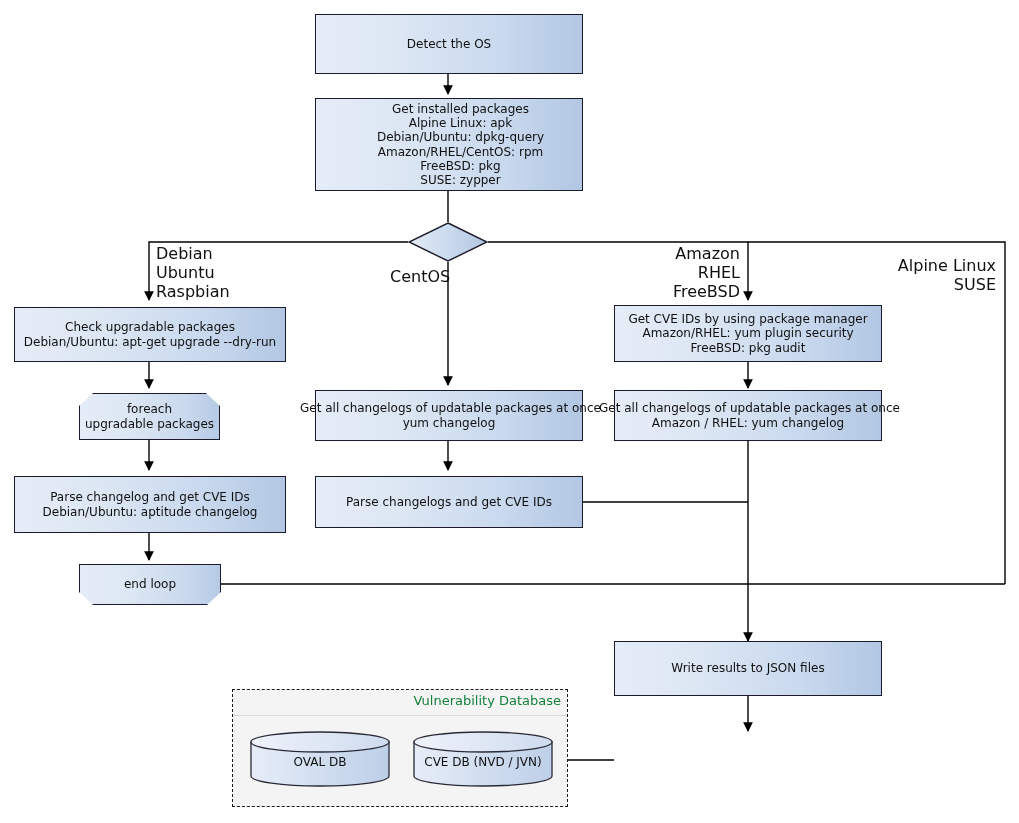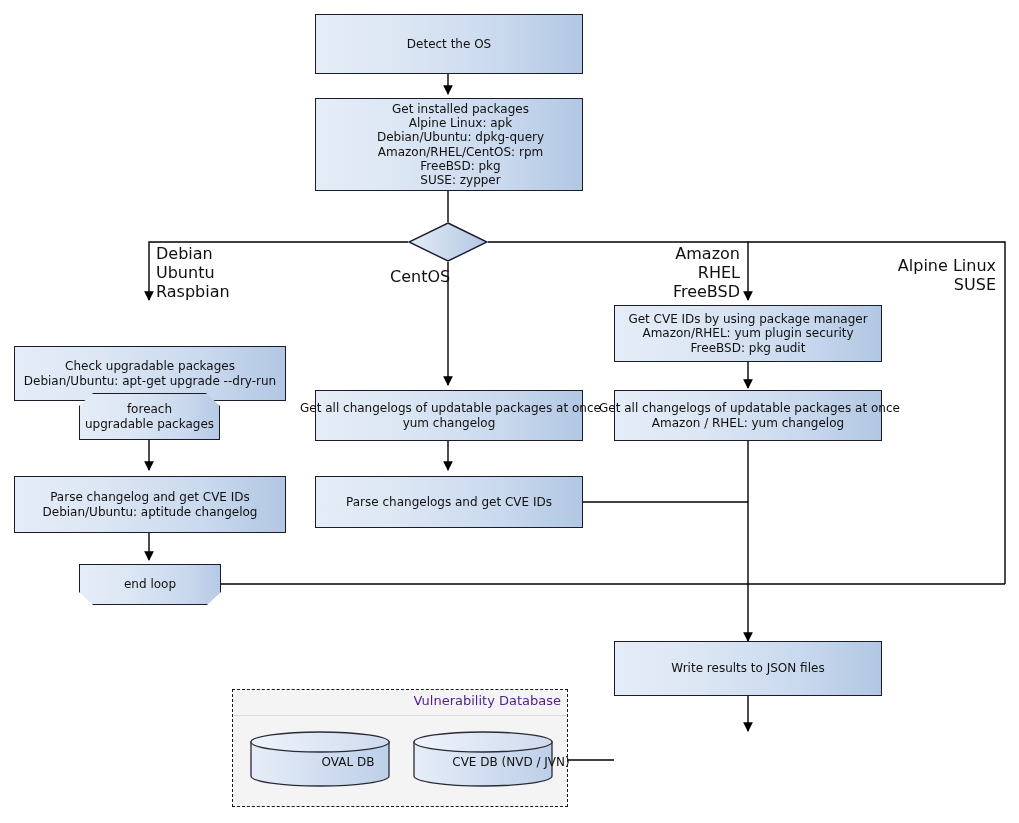--- a/index.html
+++ b/index.html
@@ -184,7 +184,7 @@
   <div class="branch-label bl-right" style="left:880px; top:256px; width:116px;">Alpine Linux
 SUSE</div>
 
-  <div class="node proc" style="left:14px; top:307px; width:272px; height:55px;margin-top:39px;">
+  <div class="node proc" style="left:14px; top:307px; width:272px; height:55px;">
     <div>
       <div class="overflow-txt">Check upgradable packages</div>
       <div class="overflow-txt">Debian/Ubuntu: apt-get upgrade --dry-run</div>

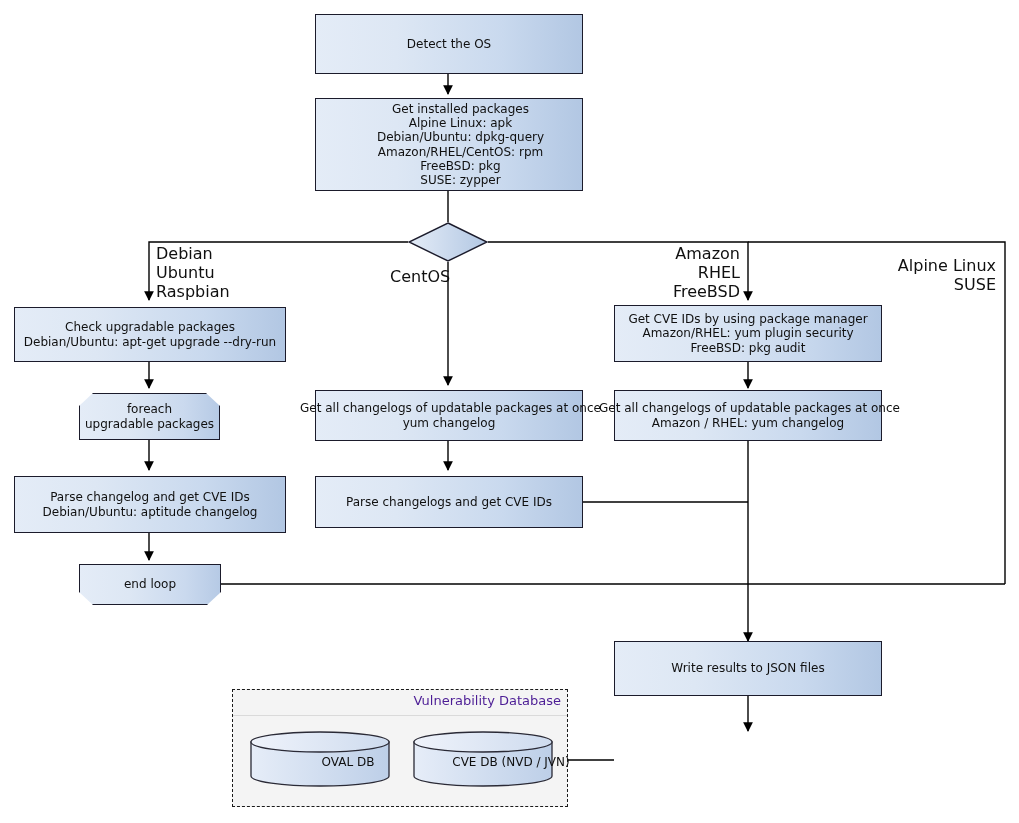--- a/index.html
+++ b/index.html
@@ -75,7 +75,7 @@
     right: 6px;
     top: 3px;
     font-size: 13px;
-    color: #4c1d95;
+    color: #15803d;
     white-space: nowrap;
   }
   .group-header-rule {

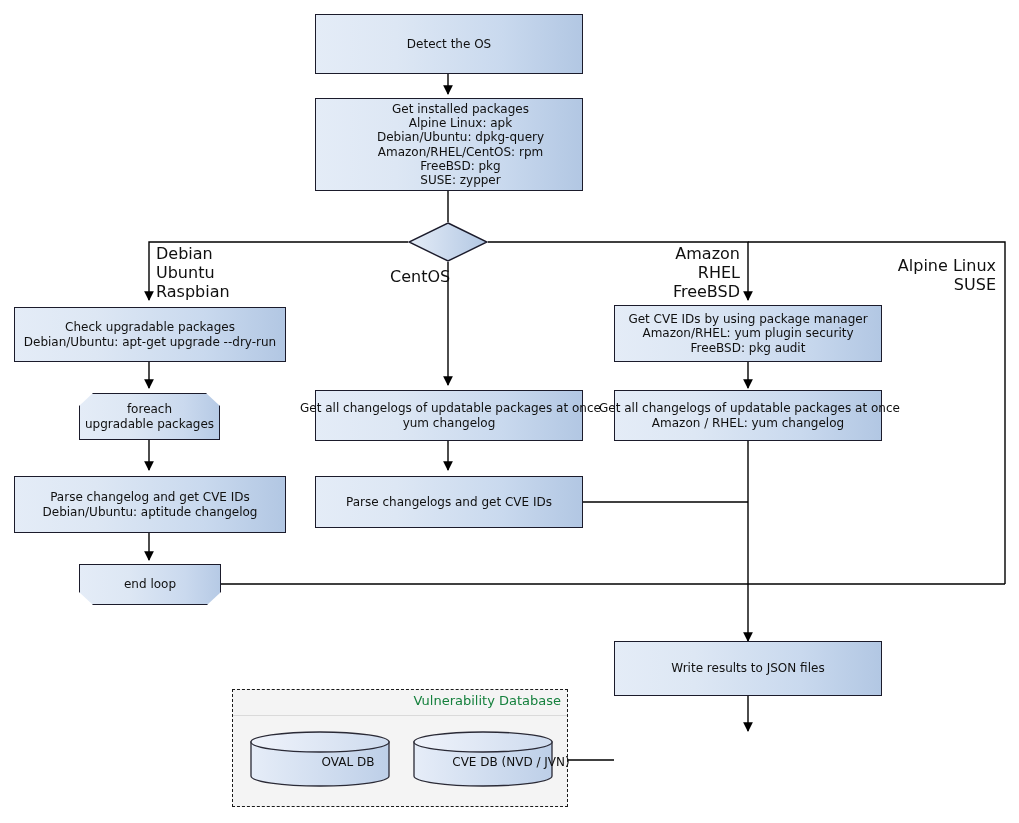--- a/index.html
+++ b/index.html
@@ -97,7 +97,6 @@
     font-size: 12px;
     color: #101010;
     white-space: nowrap;
-    padding-left: 28px;
   }
   .overflow-txt {
     white-space: nowrap;

